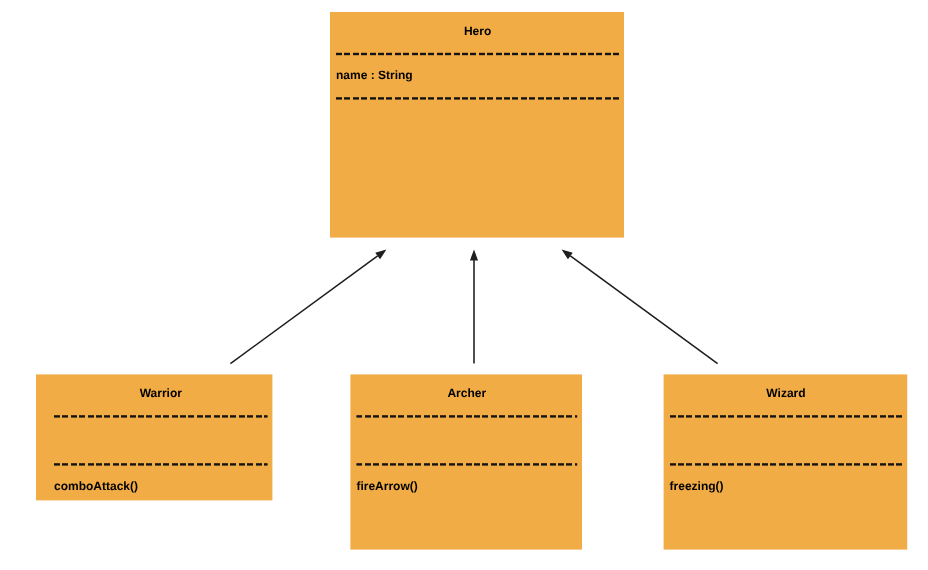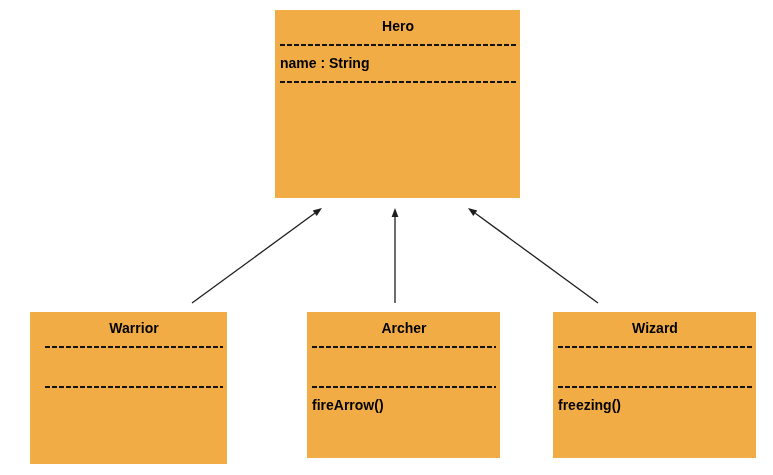--- a/index.html
+++ b/index.html
@@ -18,7 +18,7 @@
     position: absolute;
     background: #F2AC46;
     color: #000000;
-    font-size: 14px;
+    font-size: 10px;
     font-weight: 700;
     padding: 6px 4px 0 5px;
   }

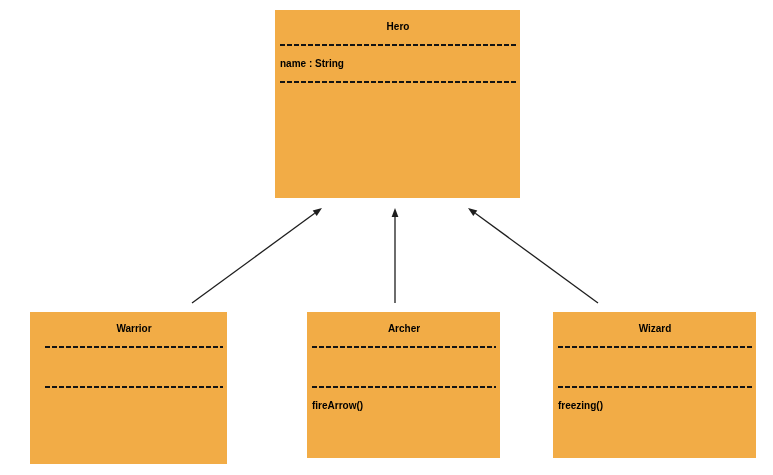--- a/index.html
+++ b/index.html
@@ -45,7 +45,7 @@
   .attrs-empty { height: 24px; }
 
   .box-hero    { left: 275px; top: 10px;  width: 245px; height: 188px; }
-  .box-warrior { left: 30px;  top: 312px; width: 197px; height: 152px; padding-left: 15px; }
+  .box-warrior { left: 30px;  top: 312px; width: 197px; height: 105px; padding-left: 15px; }
   .box-archer  { left: 307px; top: 312px; width: 193px; height: 146px; }
   .box-wizard  { left: 553px; top: 312px; width: 203px; height: 146px; }
 

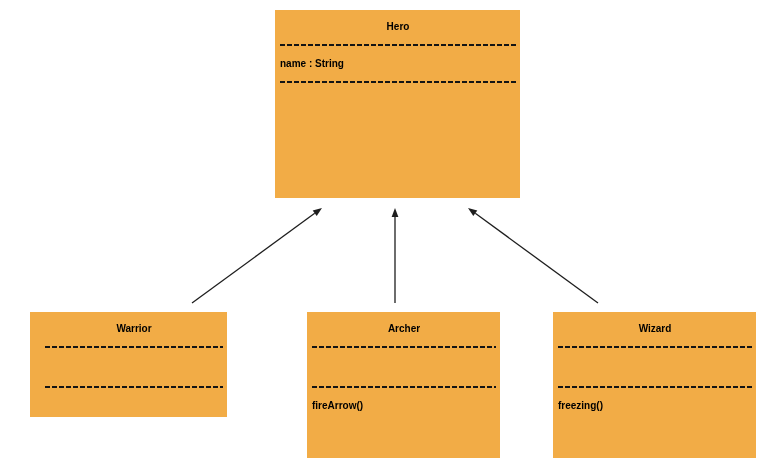--- a/index.html
+++ b/index.html
@@ -46,7 +46,7 @@
 
   .box-hero    { left: 275px; top: 10px;  width: 245px; height: 188px; }
   .box-warrior { left: 30px;  top: 312px; width: 197px; height: 105px; padding-left: 15px; }
-  .box-archer  { left: 307px; top: 312px; width: 193px; height: 146px; }
+  .box-archer  { left: 292px; top: 312px; width: 193px; height: 146px; }
   .box-wizard  { left: 553px; top: 312px; width: 203px; height: 146px; }
 
   .arrow-layer {

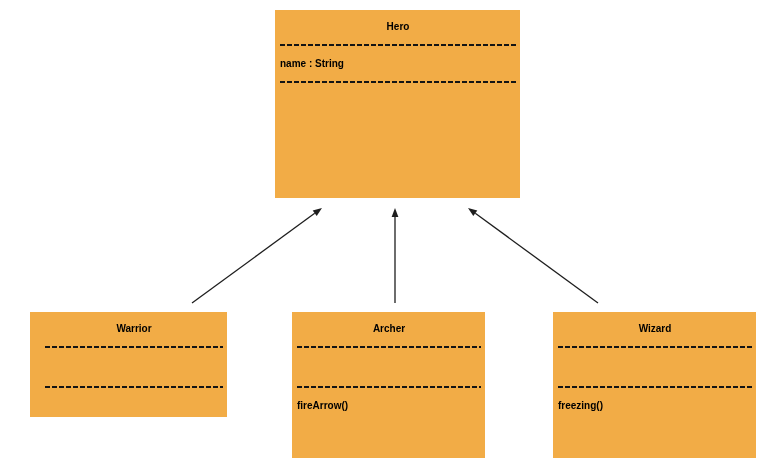--- a/index.html
+++ b/index.html
@@ -75,6 +75,9 @@
     <div class="sep"></div>
     <div class="attrs-empty"></div>
     <div class="sep"></div>
+    <div>
+      <div class="uml-line">comboAttack()</div>
+    </div>
   </div>
 
   <div class="class-box box-archer">

